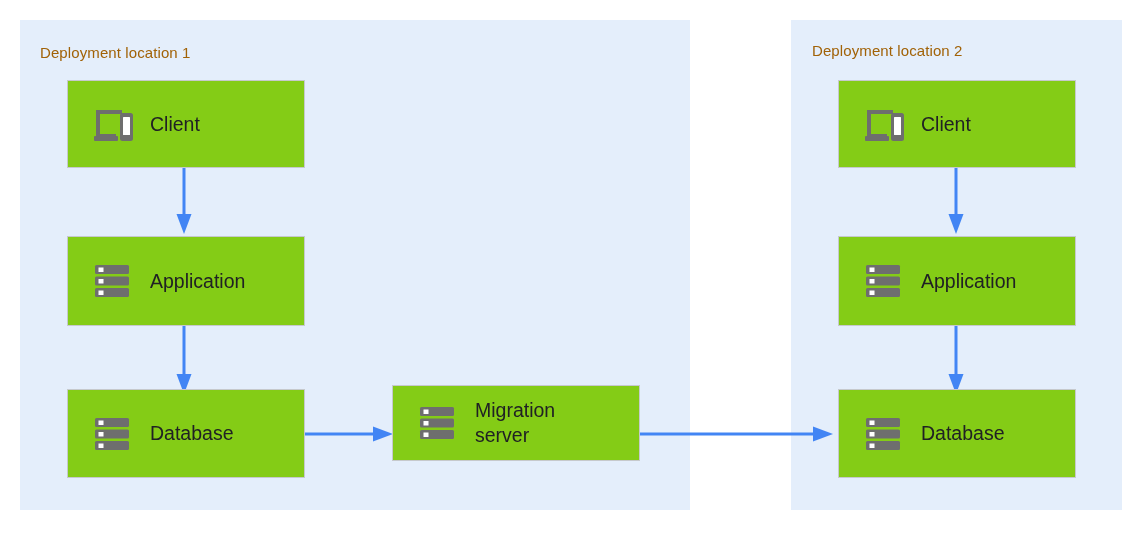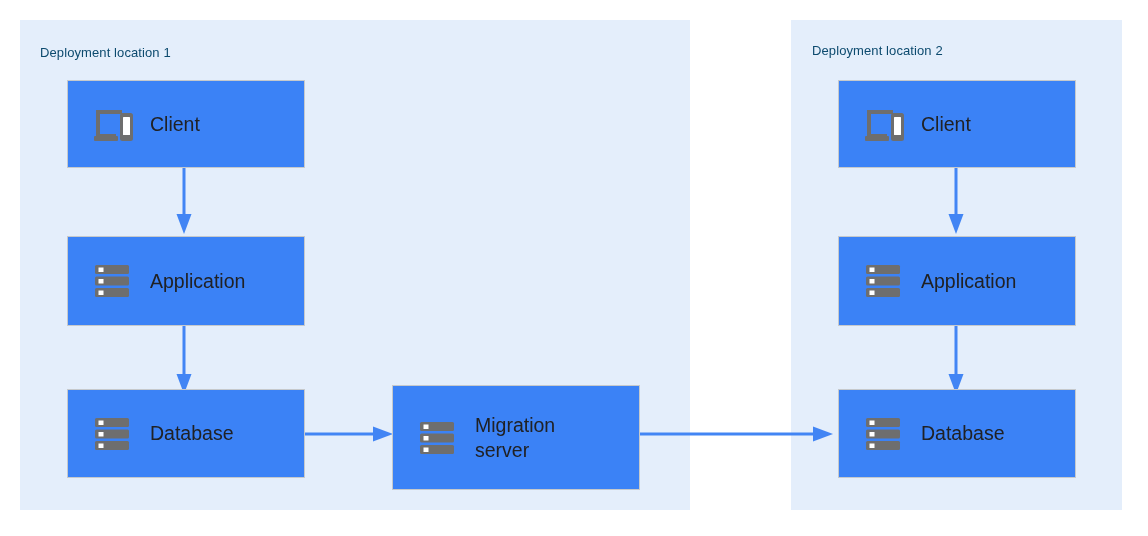--- a/index.html
+++ b/index.html
@@ -22,8 +22,8 @@
   }
   .zone-label {
     position: absolute;
-    color: #0c4a6e;
-    font-size: 13px;
+    color: #a16207;
+    font-size: 15px;
     line-height: 20px;
     white-space: nowrap;
     letter-spacing: 0.1px;

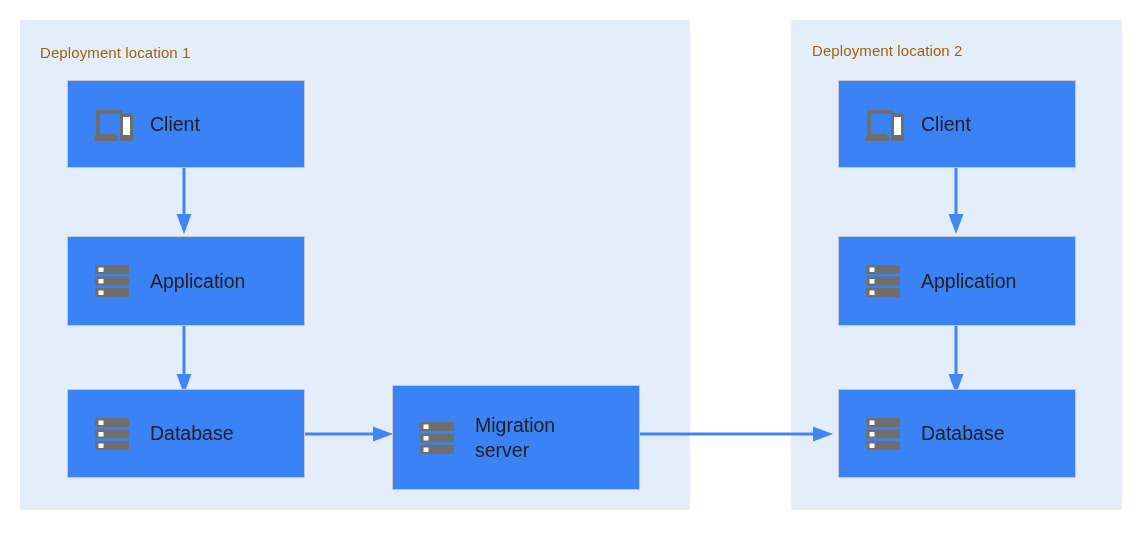--- a/index.html
+++ b/index.html
@@ -30,7 +30,7 @@
   }
   .node {
     position: absolute;
-    background: #3b82f6;
+    background: #84cc16;
     border: 1px solid #c6c9cc;
     display: flex;
     align-items: center;

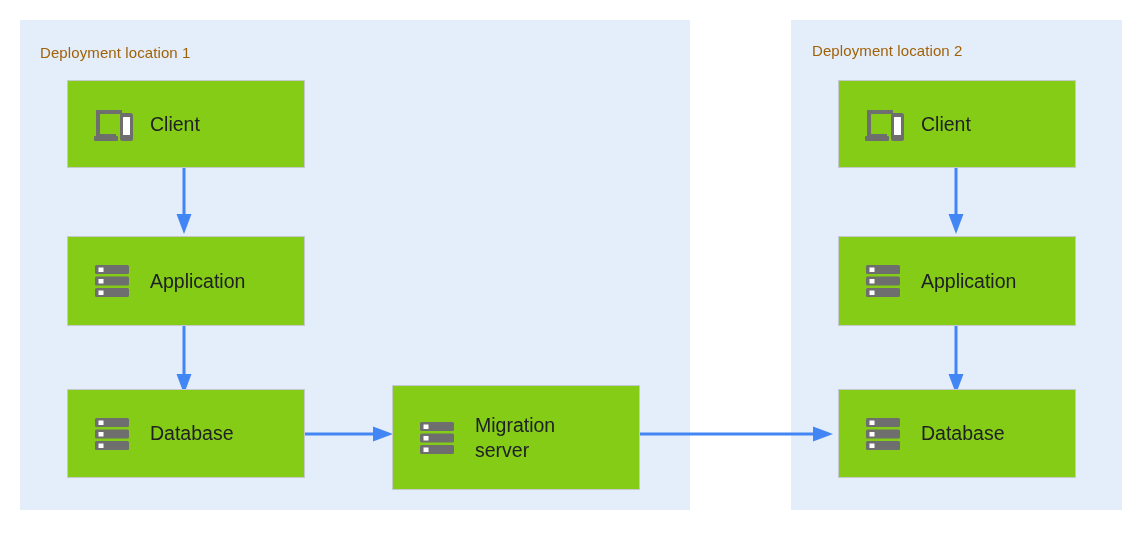--- a/index.html
+++ b/index.html
@@ -147,7 +147,7 @@
     <span class="node-label">Database</span>
   </div>
 
-  <div class="node" style="left:392px; top:385px; width:248px; height:105px;">
+  <div class="node" style="left:392px; top:385px; width:248px; height:76px;">
     <span class="node-icon">
       <svg width="44" height="44" viewBox="0 0 44 44">
         <rect x="5" y="6" width="34" height="9" rx="1.5" fill="#6e6e6e"></rect>

